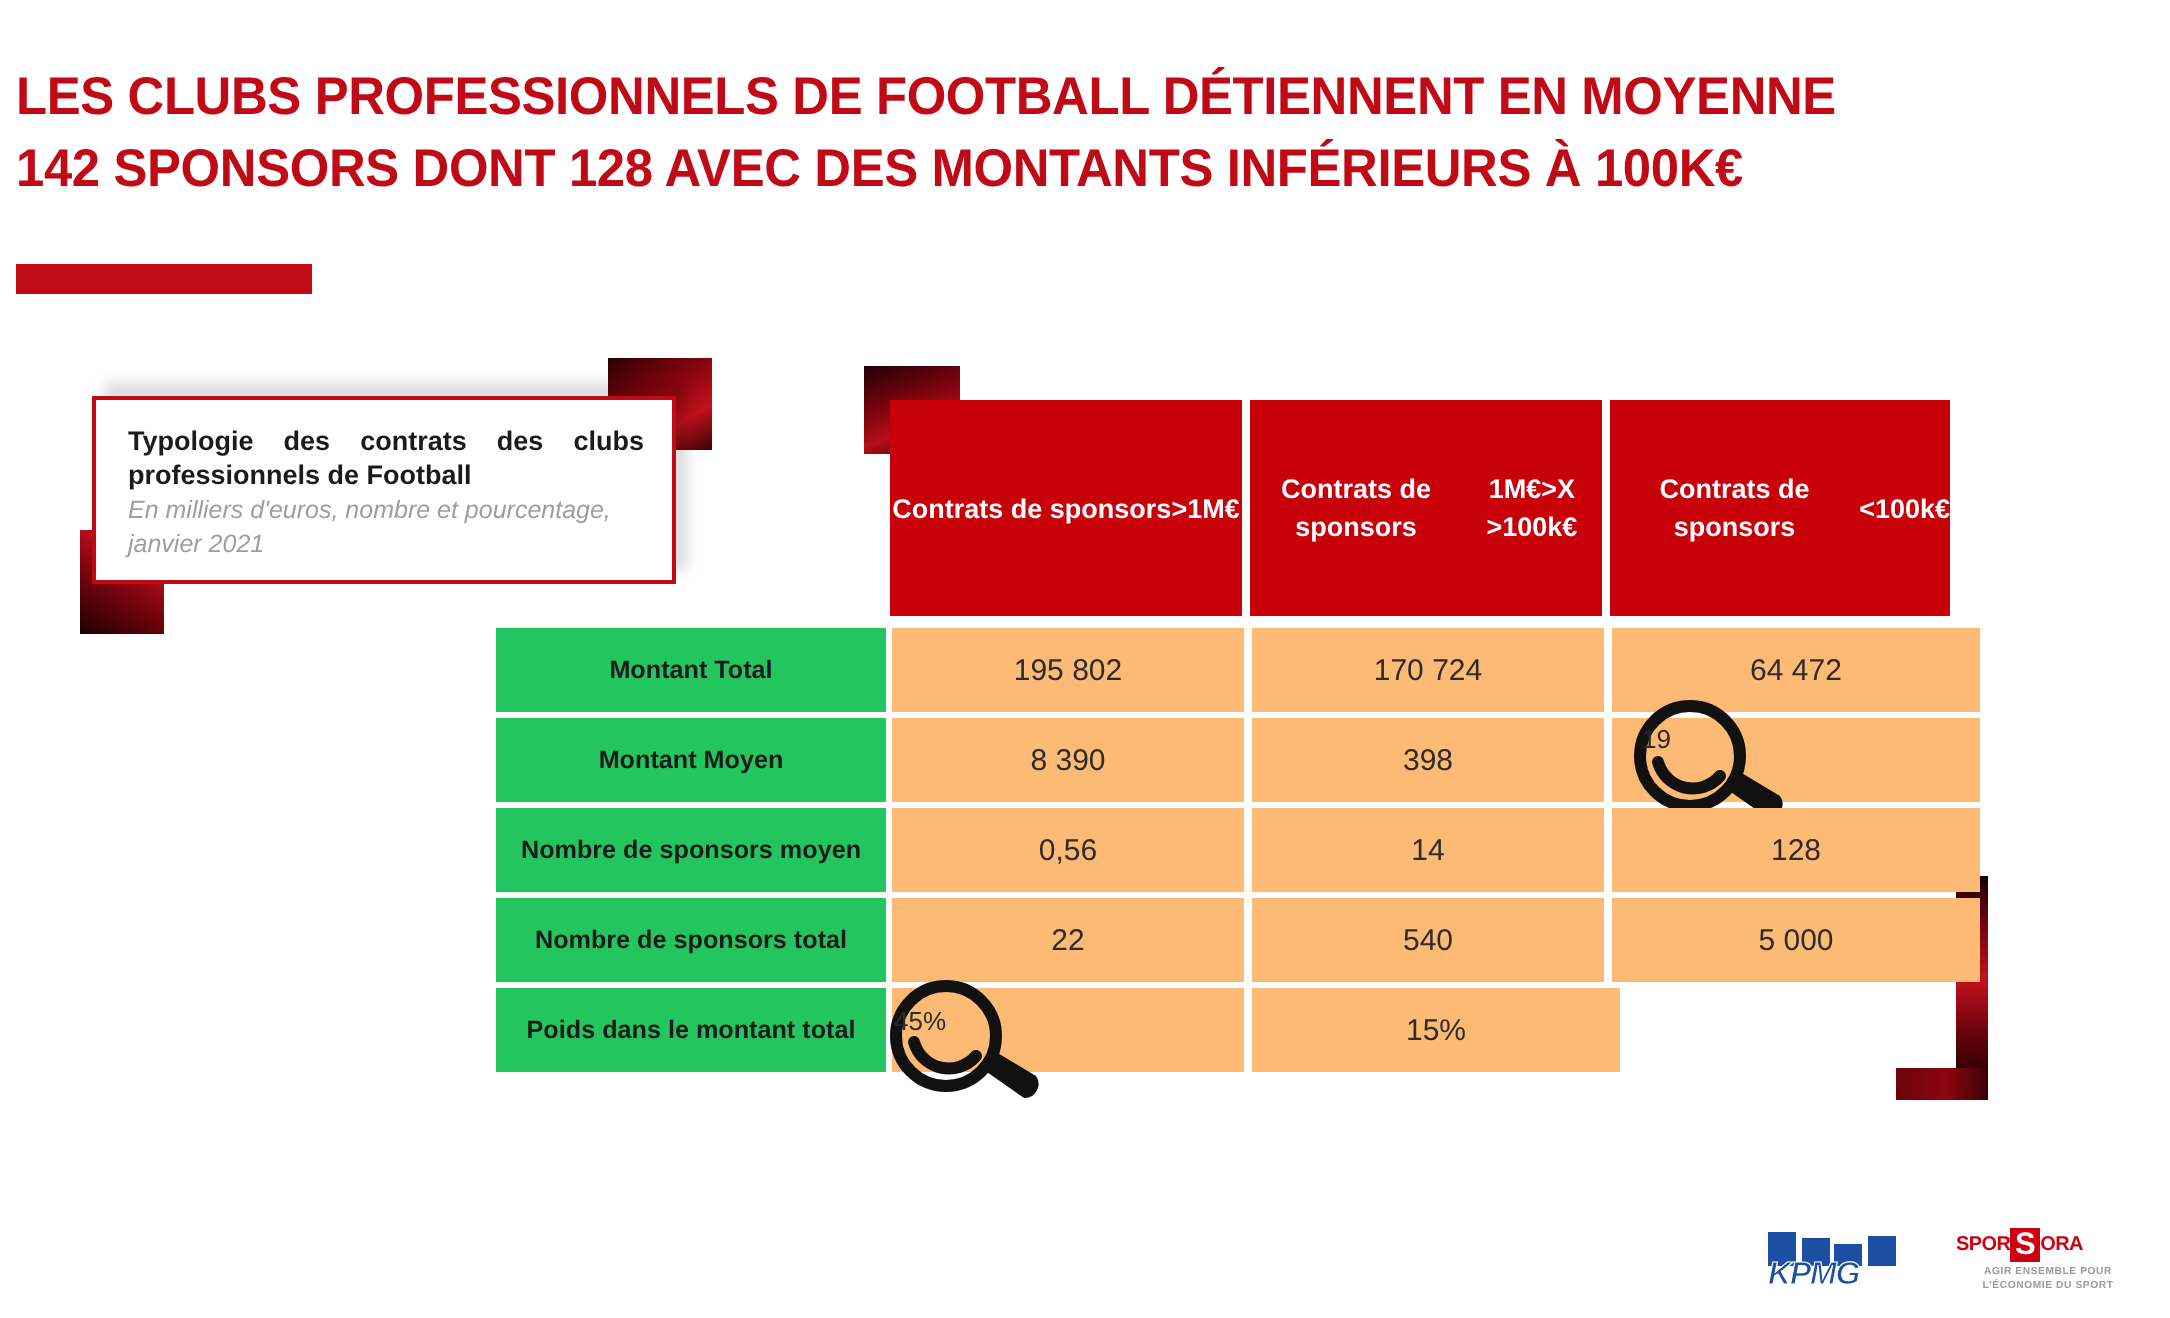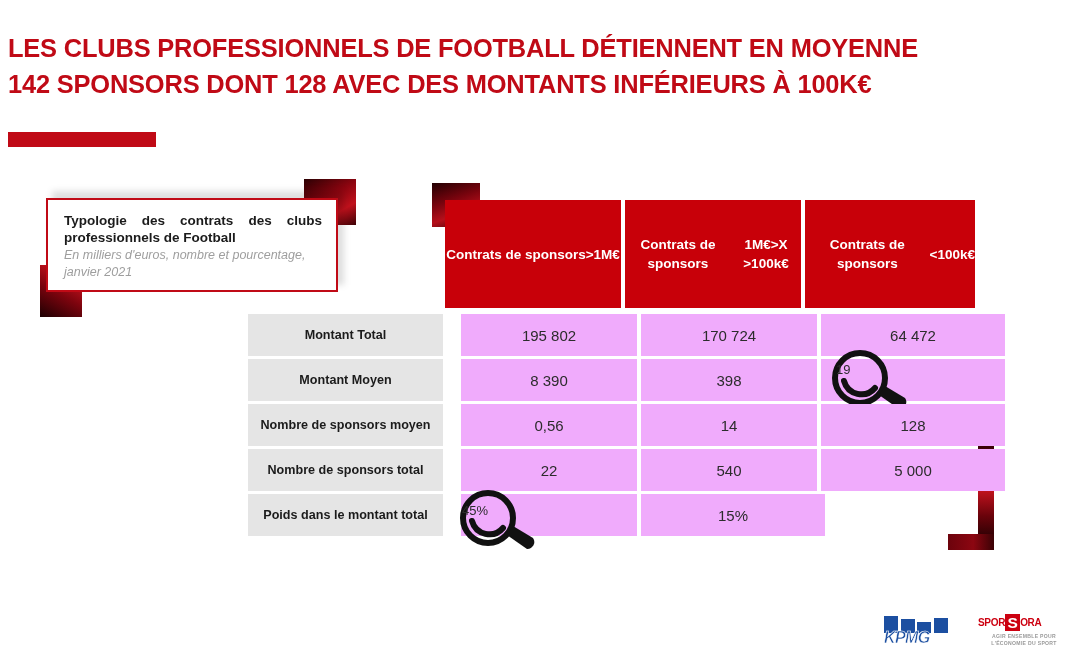--- a/index.html
+++ b/index.html
@@ -95,8 +95,8 @@
   .trow { display:flex; margin-bottom:3px; }
   .trow:last-child { margin-bottom:0; }
   .tl {
-    width:195px; height:42px; margin-right:18px;
-    background:#e5e5e5; color:#1b1b1b;
+    width:195px; height:42px; margin-right:3px;
+    background:#22c55e; color:#1b1b1b;
     font-weight:bold; font-size:12.6px;
     display:flex; align-items:center; justify-content:center; text-align:center;
   }

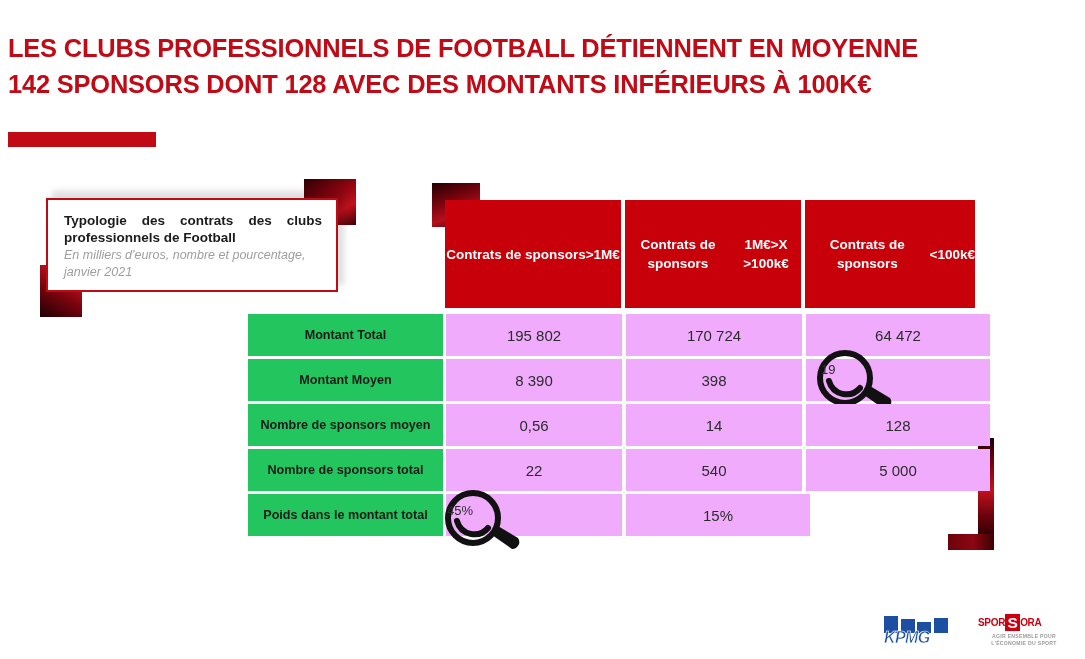--- a/index.html
+++ b/index.html
@@ -102,7 +102,7 @@
   }
   .tc {
     width:176px; height:42px; margin-right:4px;
-    background:#f0abfc; color:#2c2c2c;
+    background:#fdba74; color:#2c2c2c;
     font-size:15px;
     display:flex; align-items:center; justify-content:center;
     position:relative;

